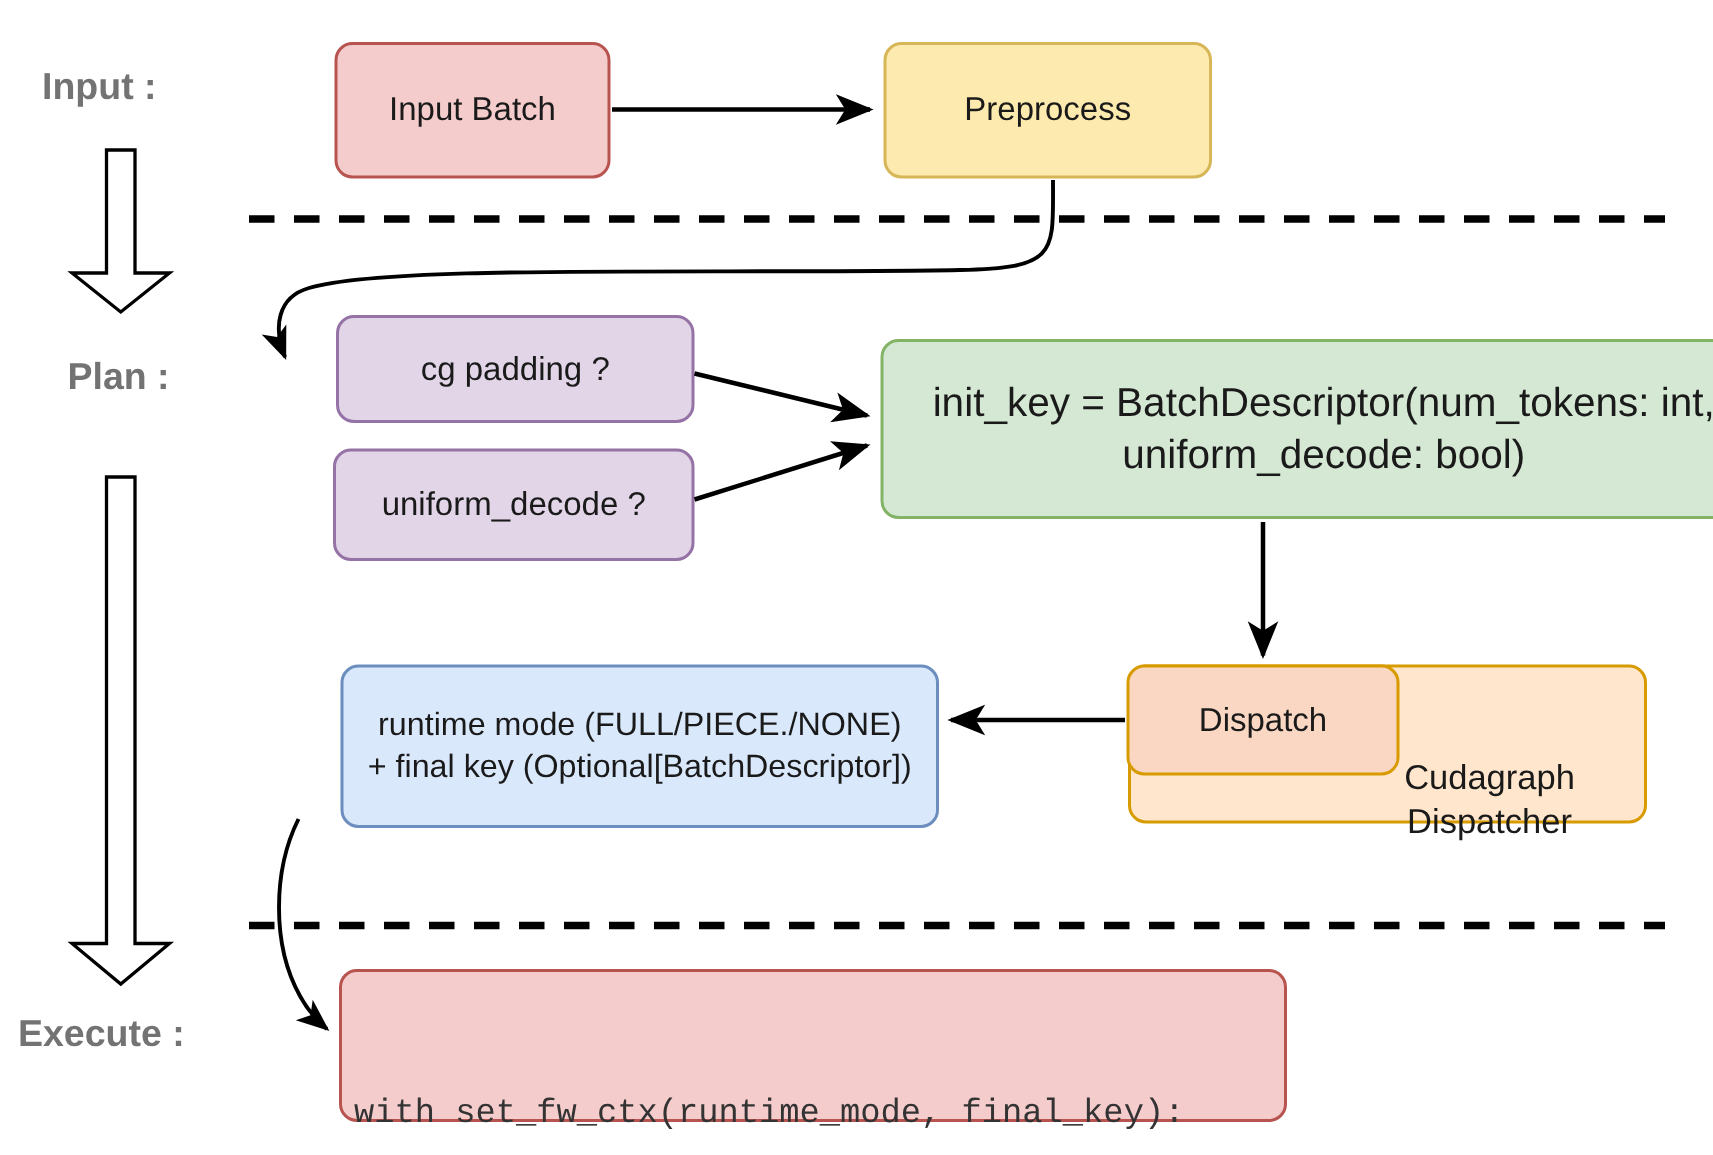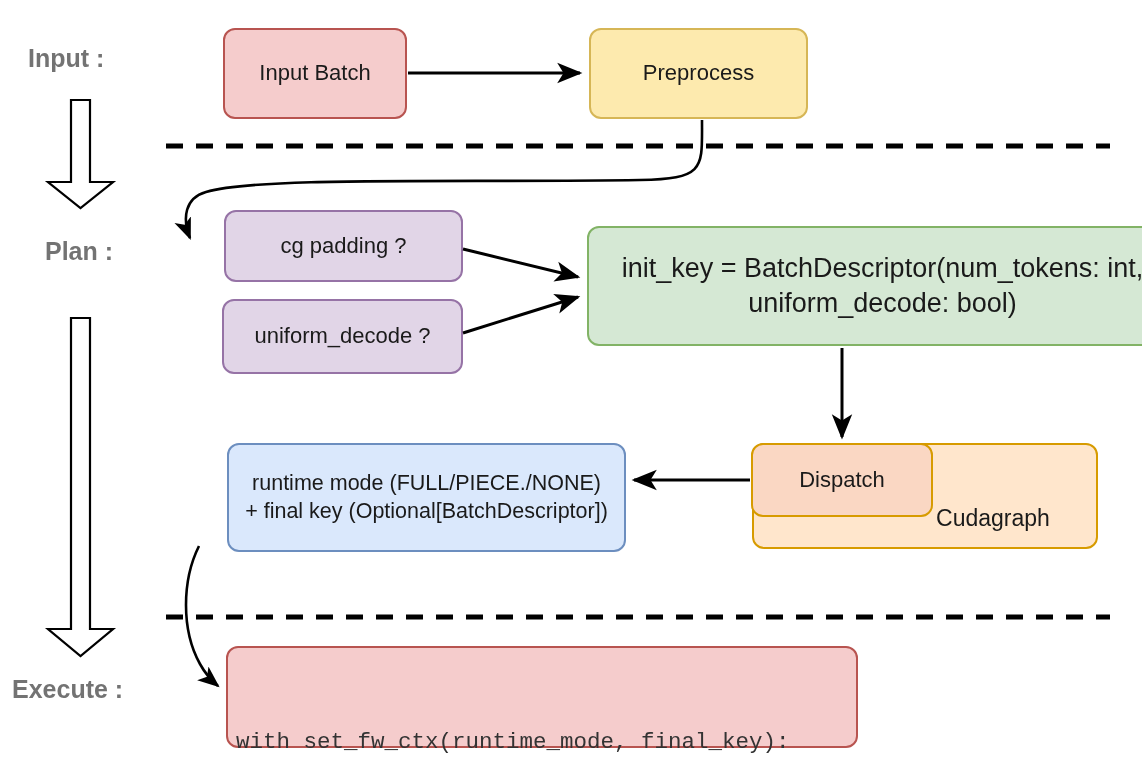--- a/index.html
+++ b/index.html
@@ -101,6 +101,7 @@
   <div class="node" style="left:752px; top:443px; width:346px; height:106px; background:#ffe6cc; border-color:#d79b00; align-items:center; justify-content:flex-end; padding:0;">
     <div class="node-outer-label" style="right:18px; top:27px; position:absolute; width:170px;margin-top:32px;">
       <span style="display:block;">Cudagraph</span>
+      <span style="display:block;">Dispatcher</span>
     </div>
   </div>
 

